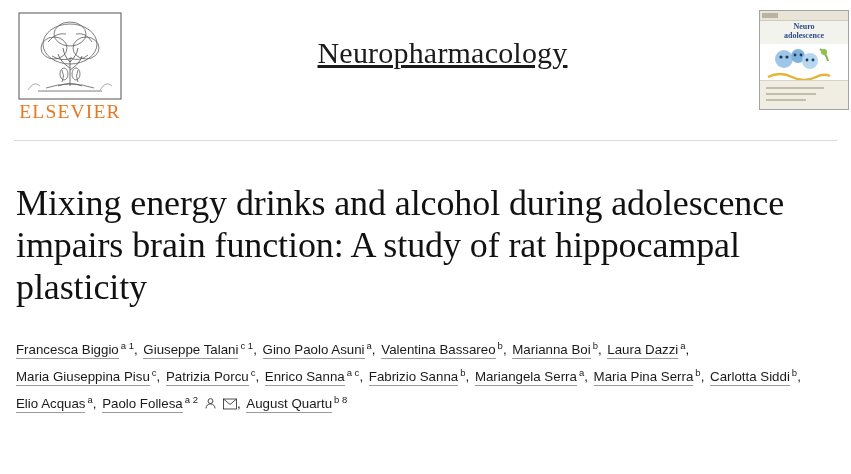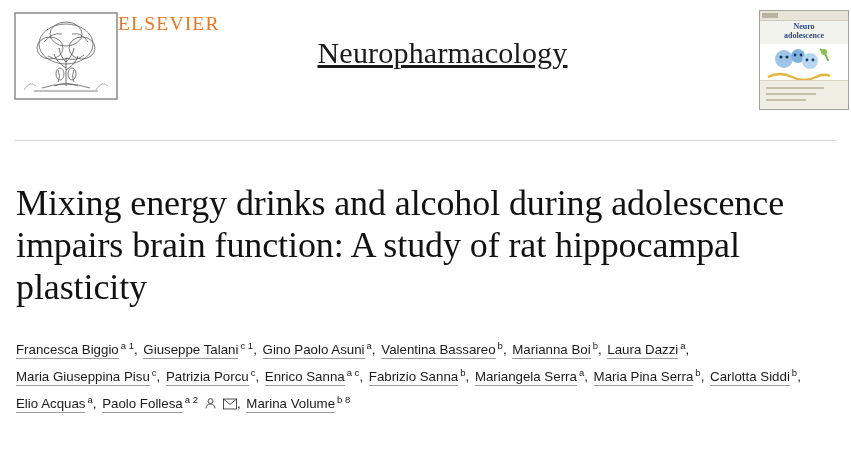--- a/index.html
+++ b/index.html
@@ -37,7 +37,8 @@
     width: 112px;
     flex: 0 0 112px;
     display: flex;
-    align-items: flex-start;
+    flex-direction: column;
+    align-items: center;
     padding-top: 4px;
   }
   .elsevier-tree {

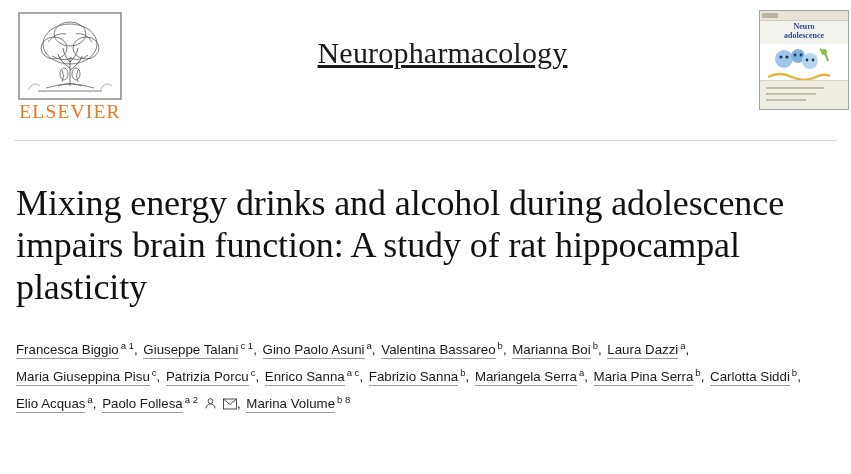--- a/index.html
+++ b/index.html
@@ -299,7 +299,7 @@
           </svg></span><span class="icon-inline"><svg width="14" height="12" viewBox="0 0 18 14">
             <rect x="0.6" y="0.6" width="16.8" height="12.8" fill="none" stroke="#333" stroke-width="1.1"></rect>
             <path d="M0.6 0.6 L9 7.6 L17.4 0.6" fill="none" stroke="#333" stroke-width="1.1"></path>
-          </svg></span></span><span class="sep">, </span> <span class="author"><span class="nm">Marina Volume</span><sup>b 8</sup></span></div>
+          </svg></span></span><span class="sep">, </span> <span class="author"><span class="nm">August Quartu</span><sup>b 8</sup></span></div>
 
 </div>
 

